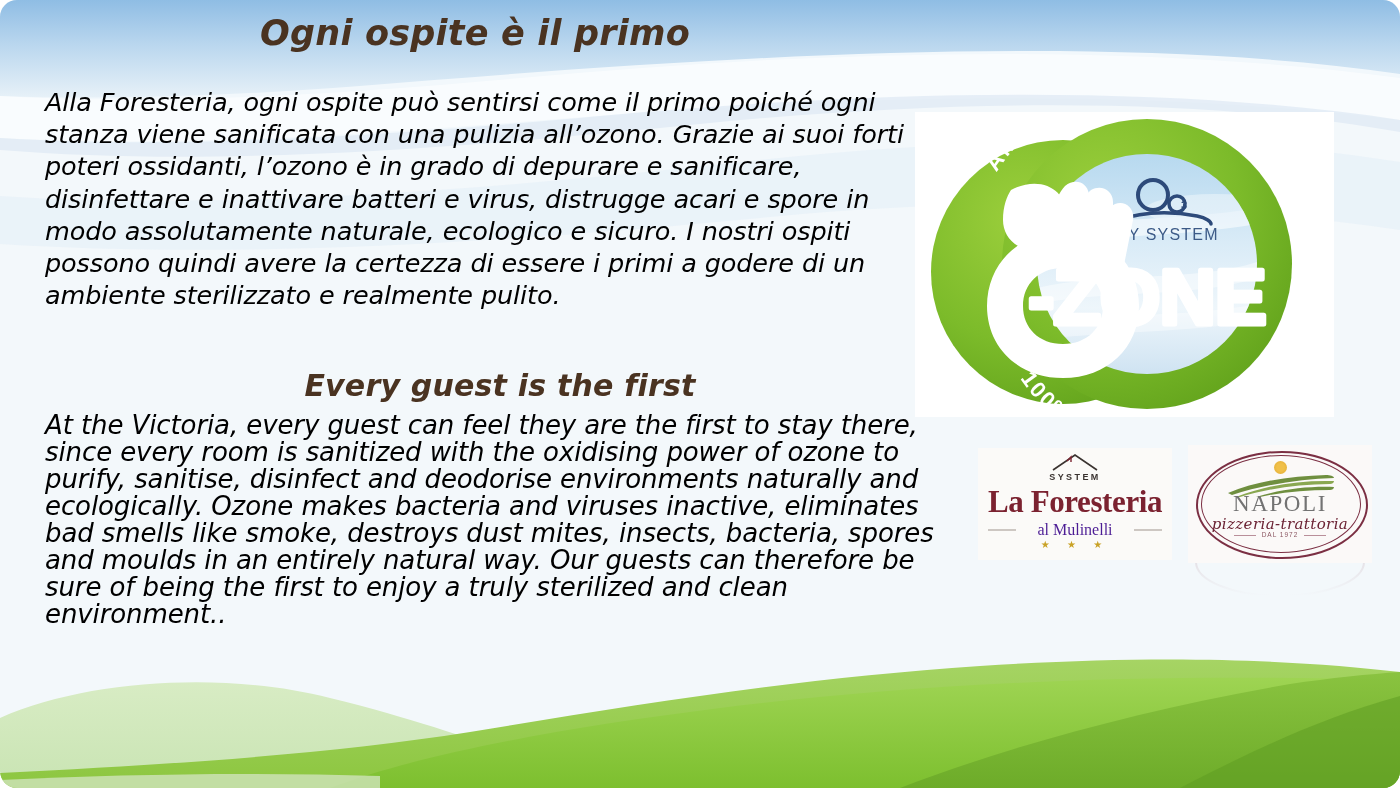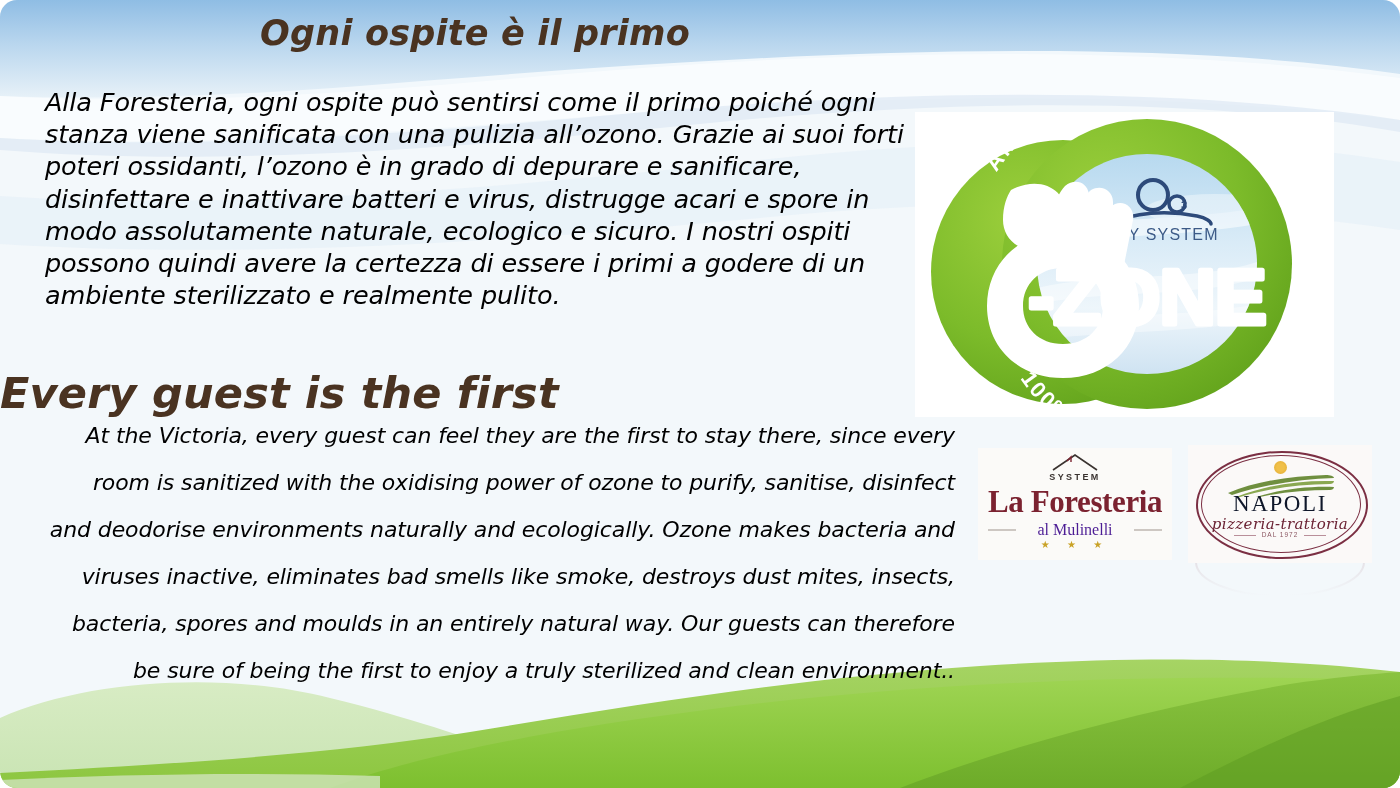--- a/index.html
+++ b/index.html
@@ -54,7 +54,8 @@
   #title-en {
     left: 0; top: 368px;
     width: 1000px;
-    font-size: 43px;
+    text-align: center;
+    font-size: 30px;
   }
 
   .body-text {

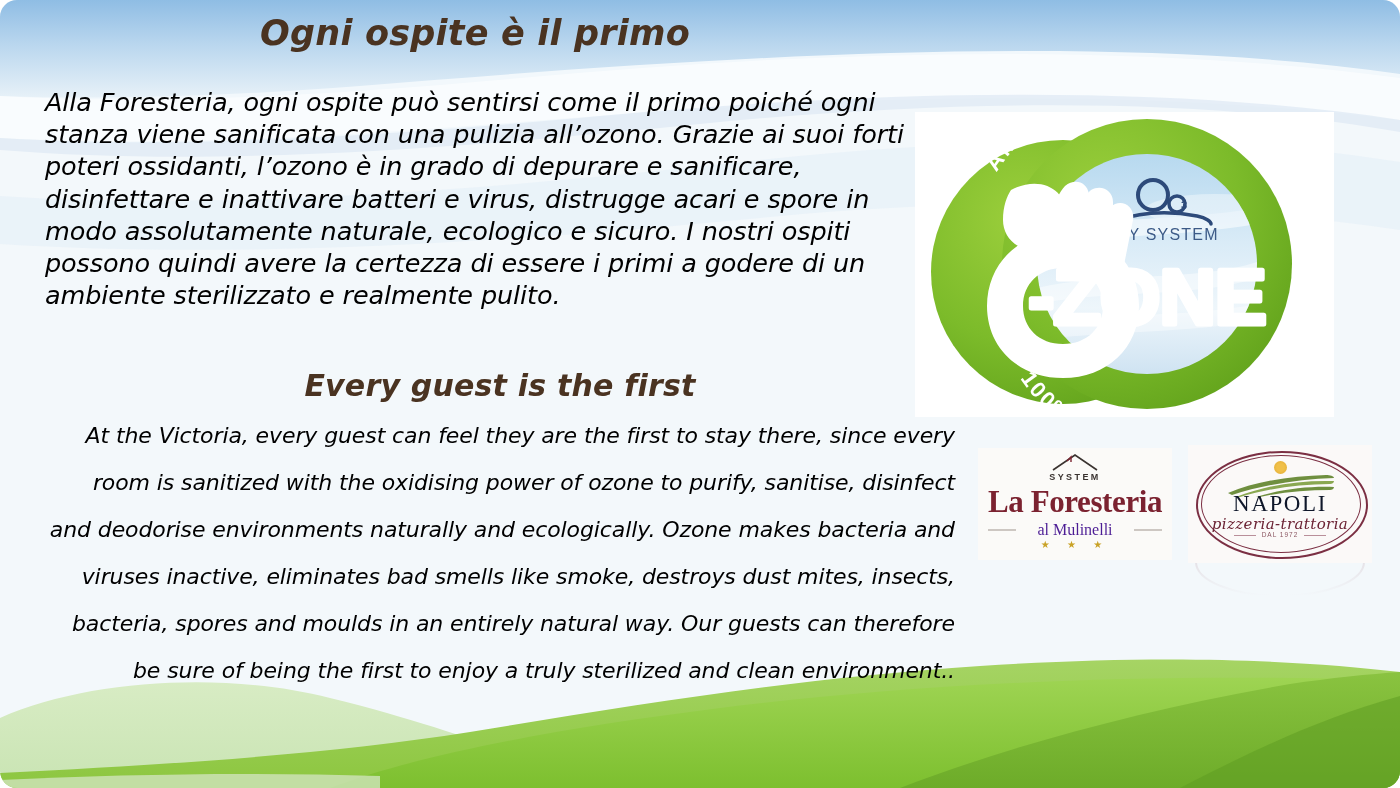--- a/index.html
+++ b/index.html
@@ -78,9 +78,8 @@
     left: 45px;
     top: 412px;
     width: 910px;
-    font-size: 22px;
-    line-height: 47px;
-    text-align: right;
+    font-size: 26px;
+    line-height: 27px;
   }
 
   

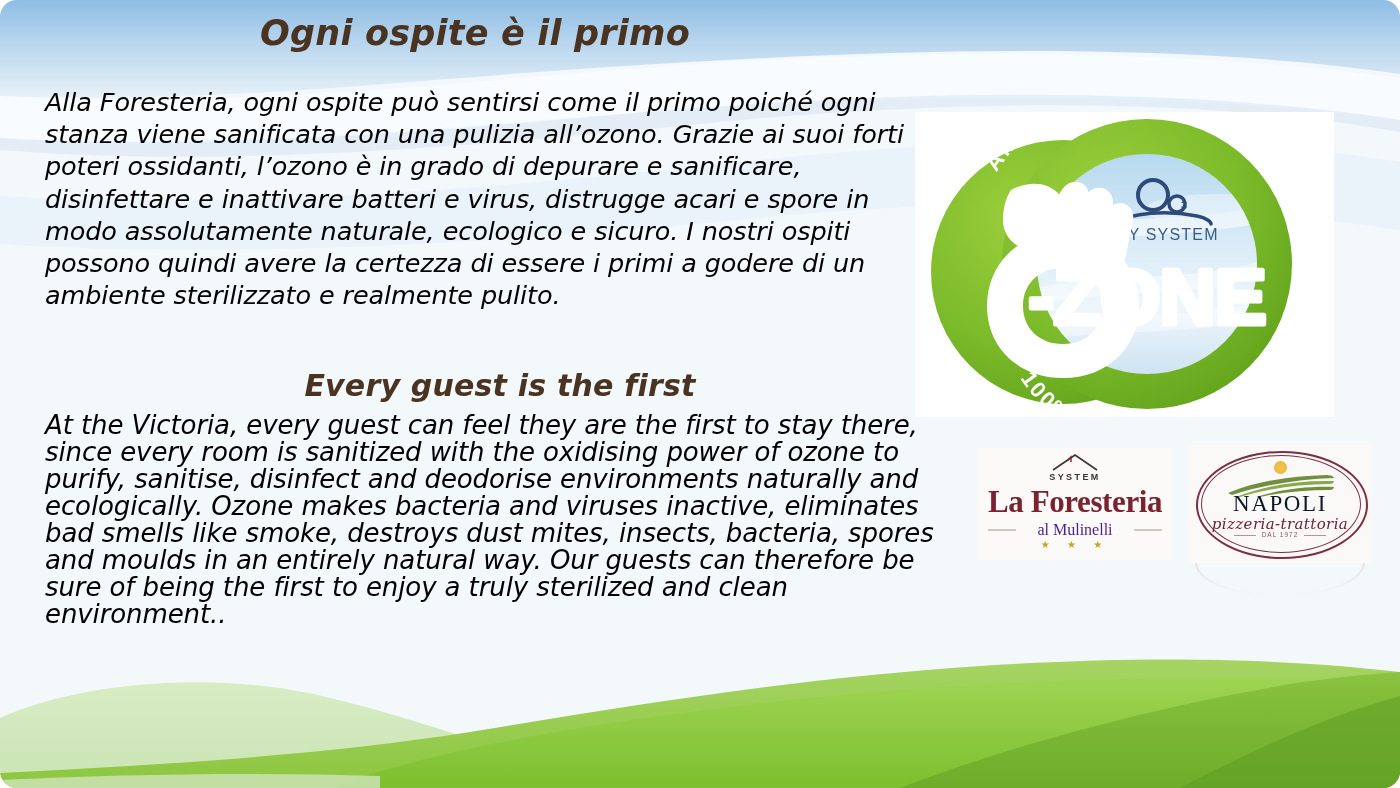--- a/index.html
+++ b/index.html
@@ -167,7 +167,7 @@
     position: absolute; left: 0; top: 46px; width: 184px;
     text-align: center;
     font-family: "Liberation Serif", serif;
-    font-size: 23px; color: #0f172a; letter-spacing: 1.6px;
+    font-size: 23px; color: #737373; letter-spacing: 1.6px;
   }
   .np-sub {
     position: absolute; left: 0; top: 70px; width: 184px;

